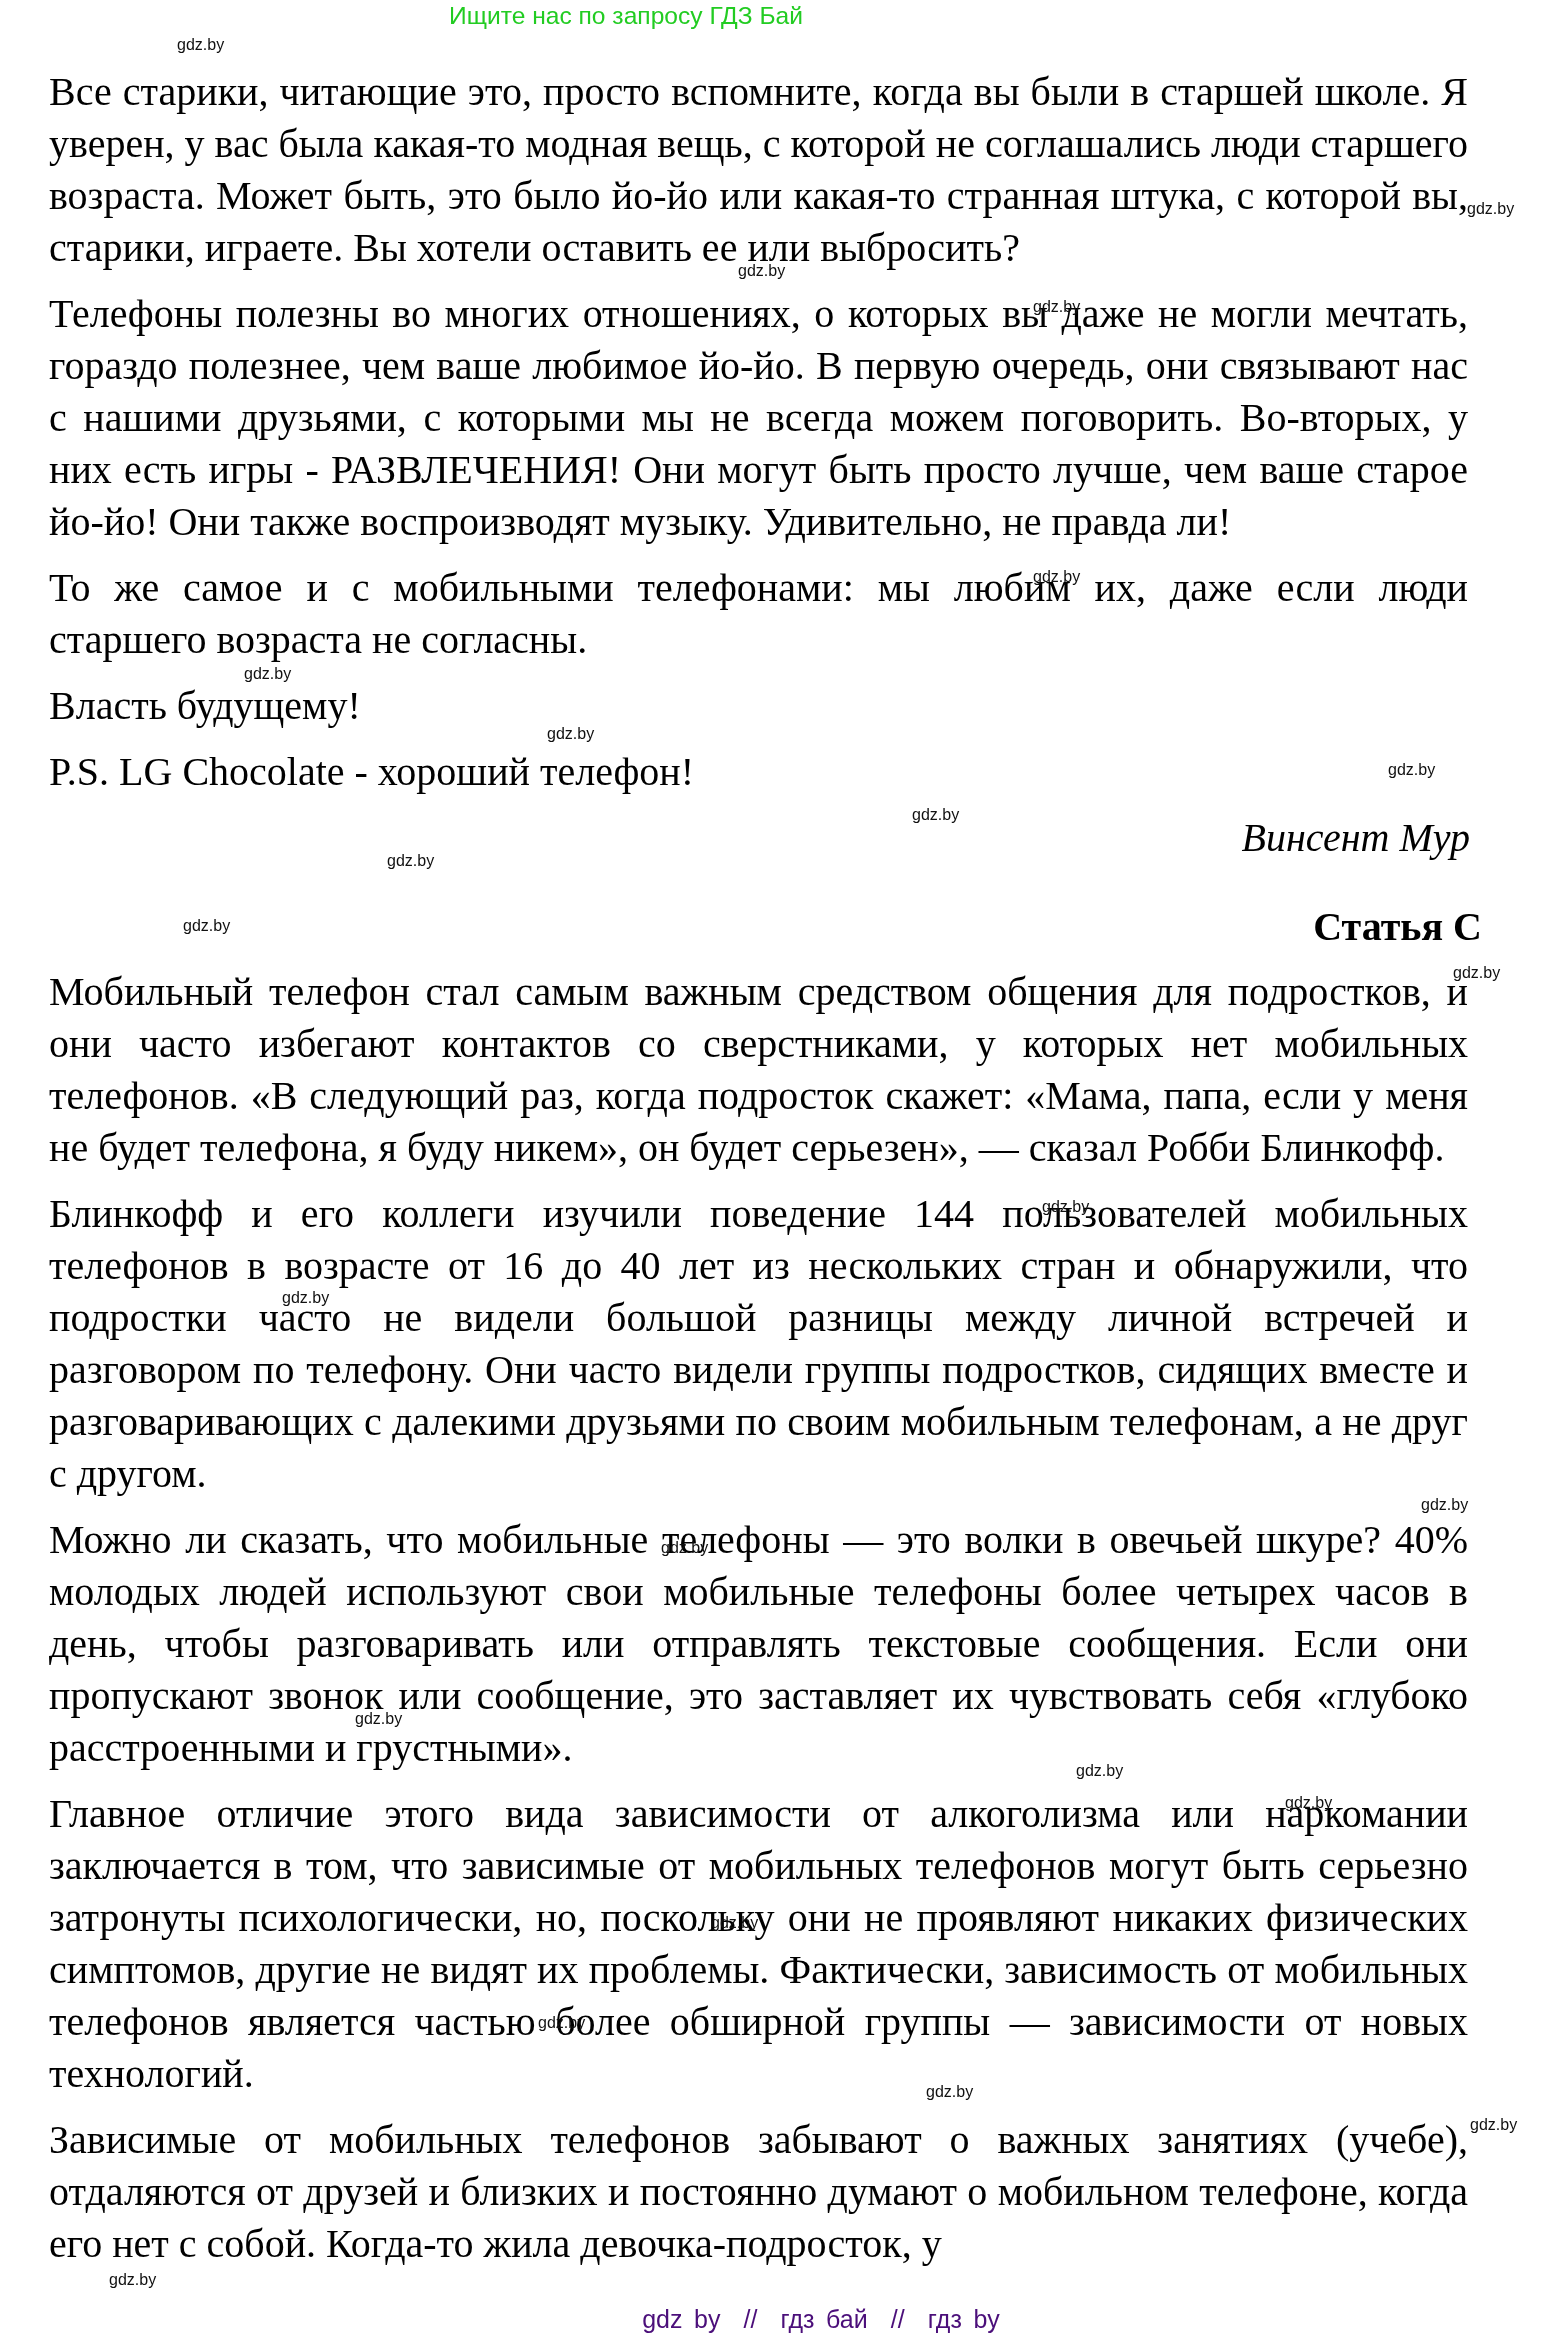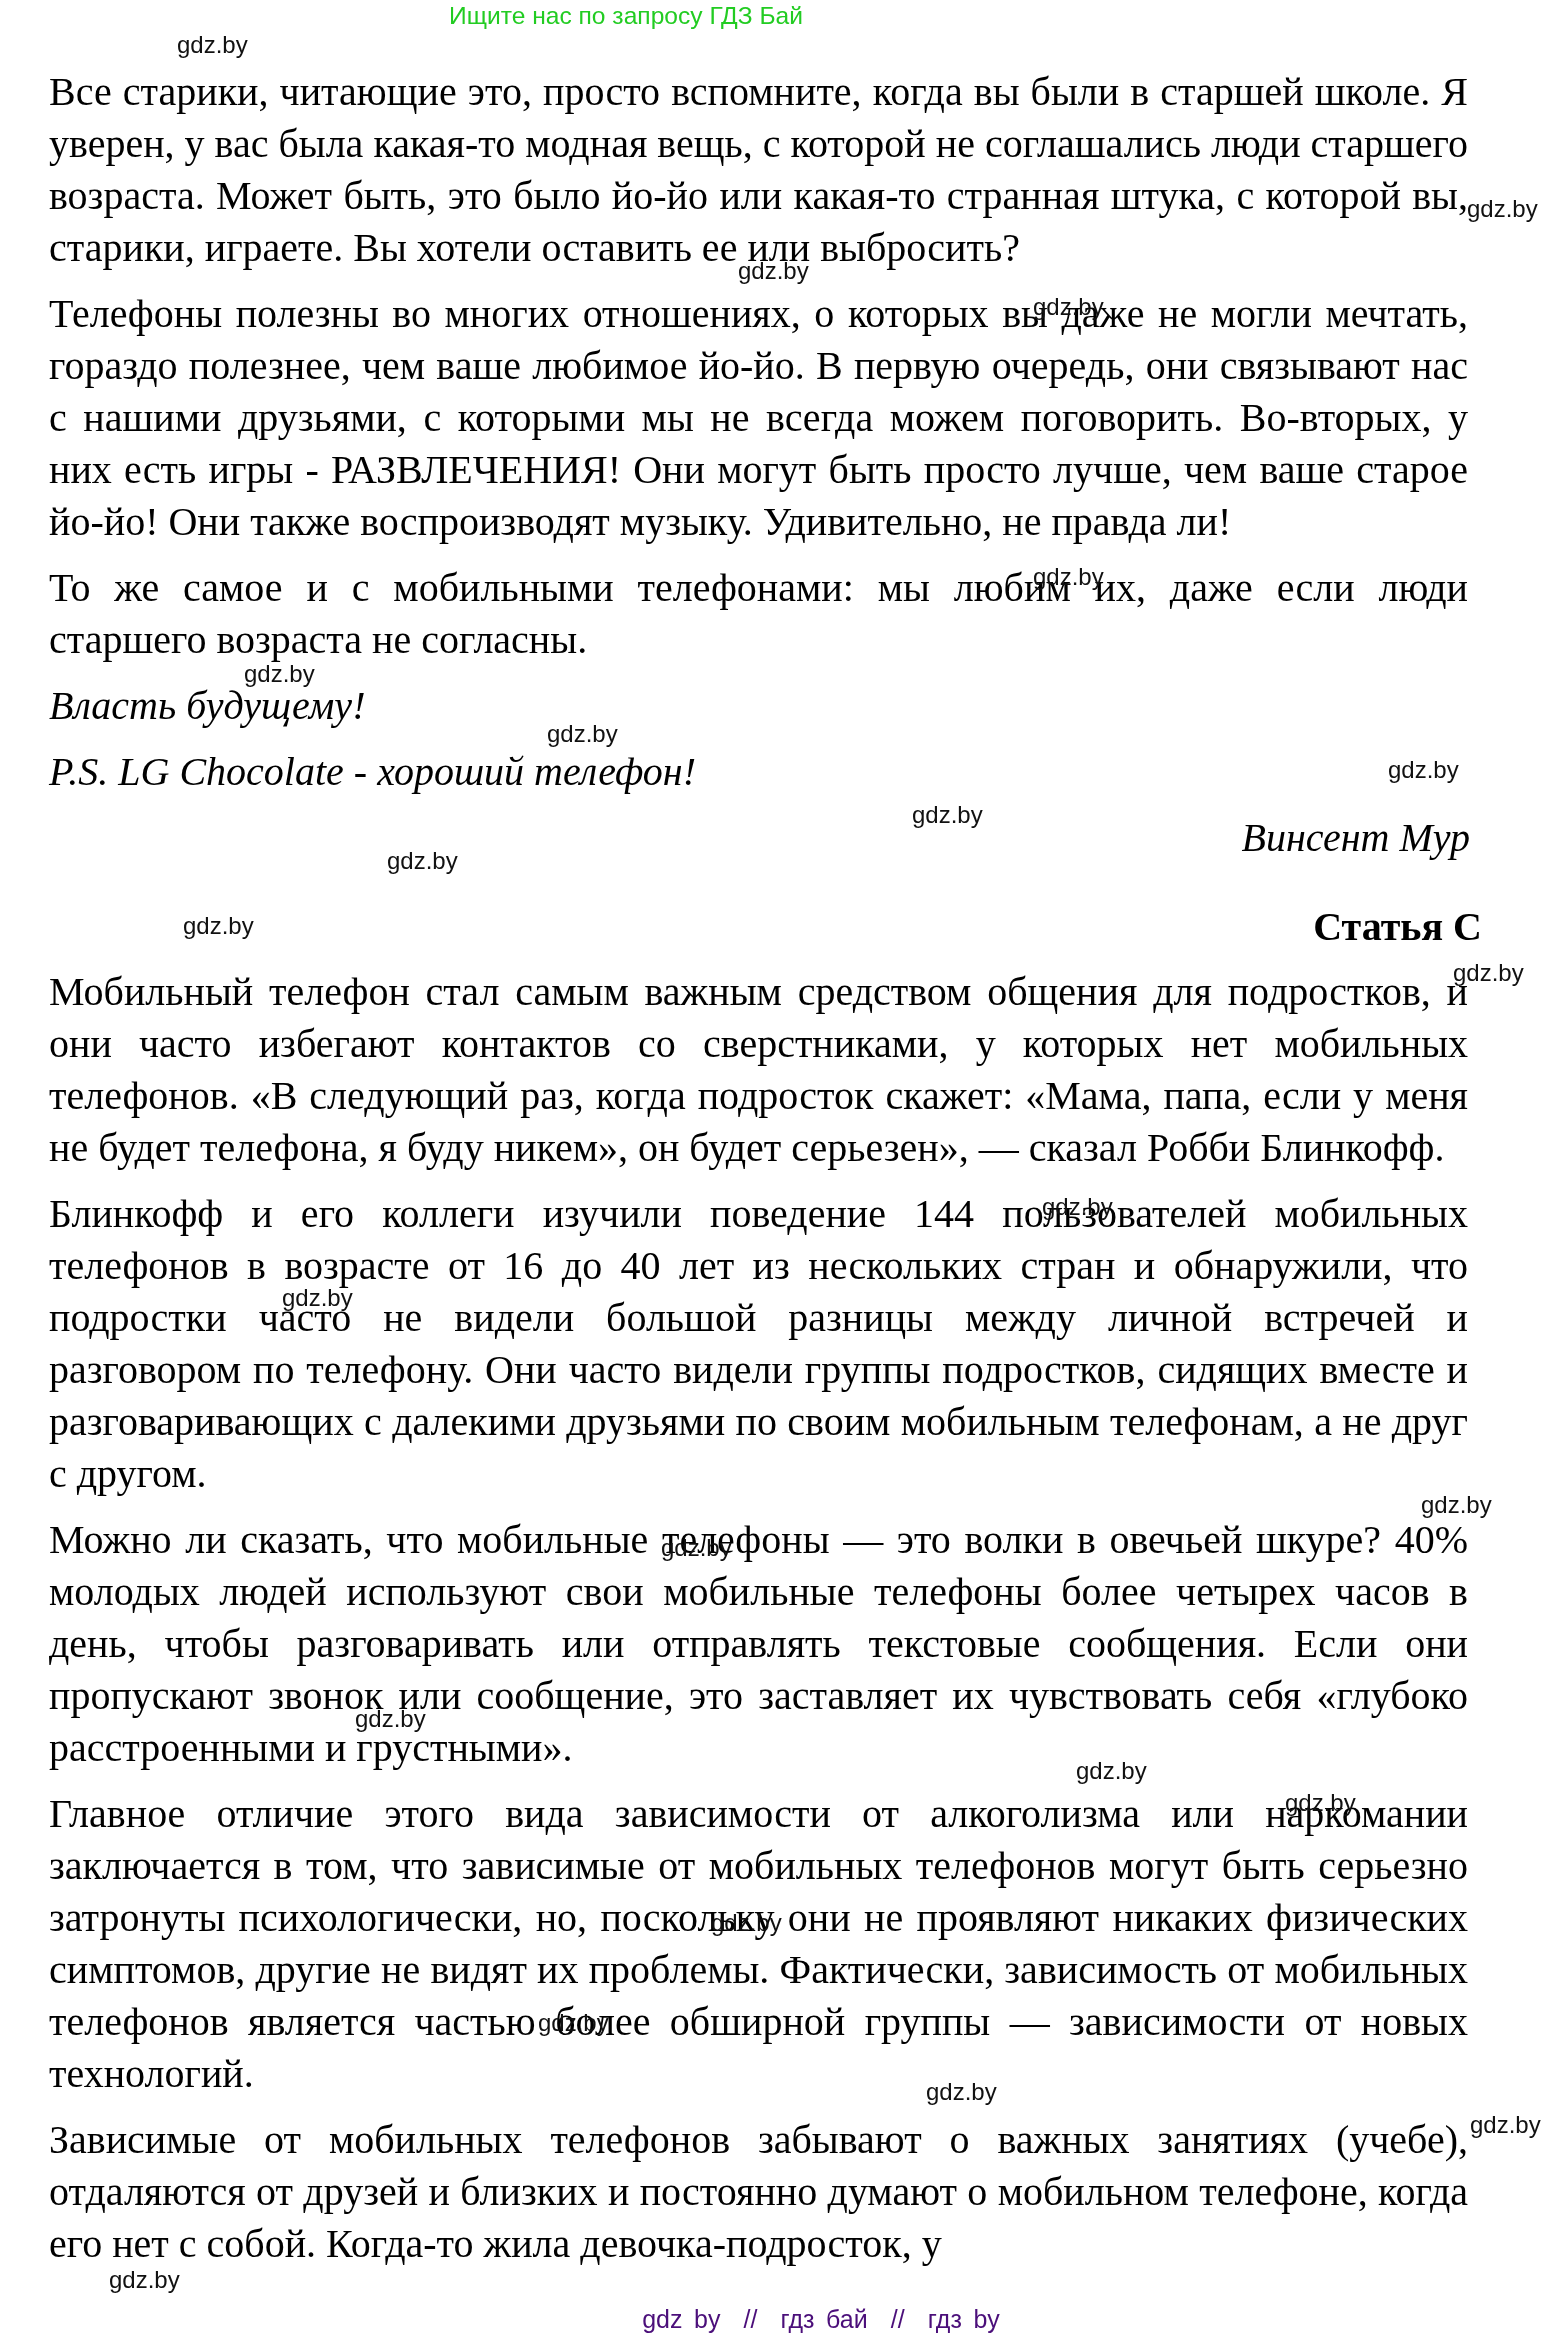--- a/index.html
+++ b/index.html
@@ -74,7 +74,7 @@
     .wm {
       position: absolute;
       font-family: "Liberation Sans", "DejaVu Sans", sans-serif;
-      font-size: 24px;
+      font-size: 16px;
       line-height: 21.5px;
       color: #111111;
       white-space: nowrap;

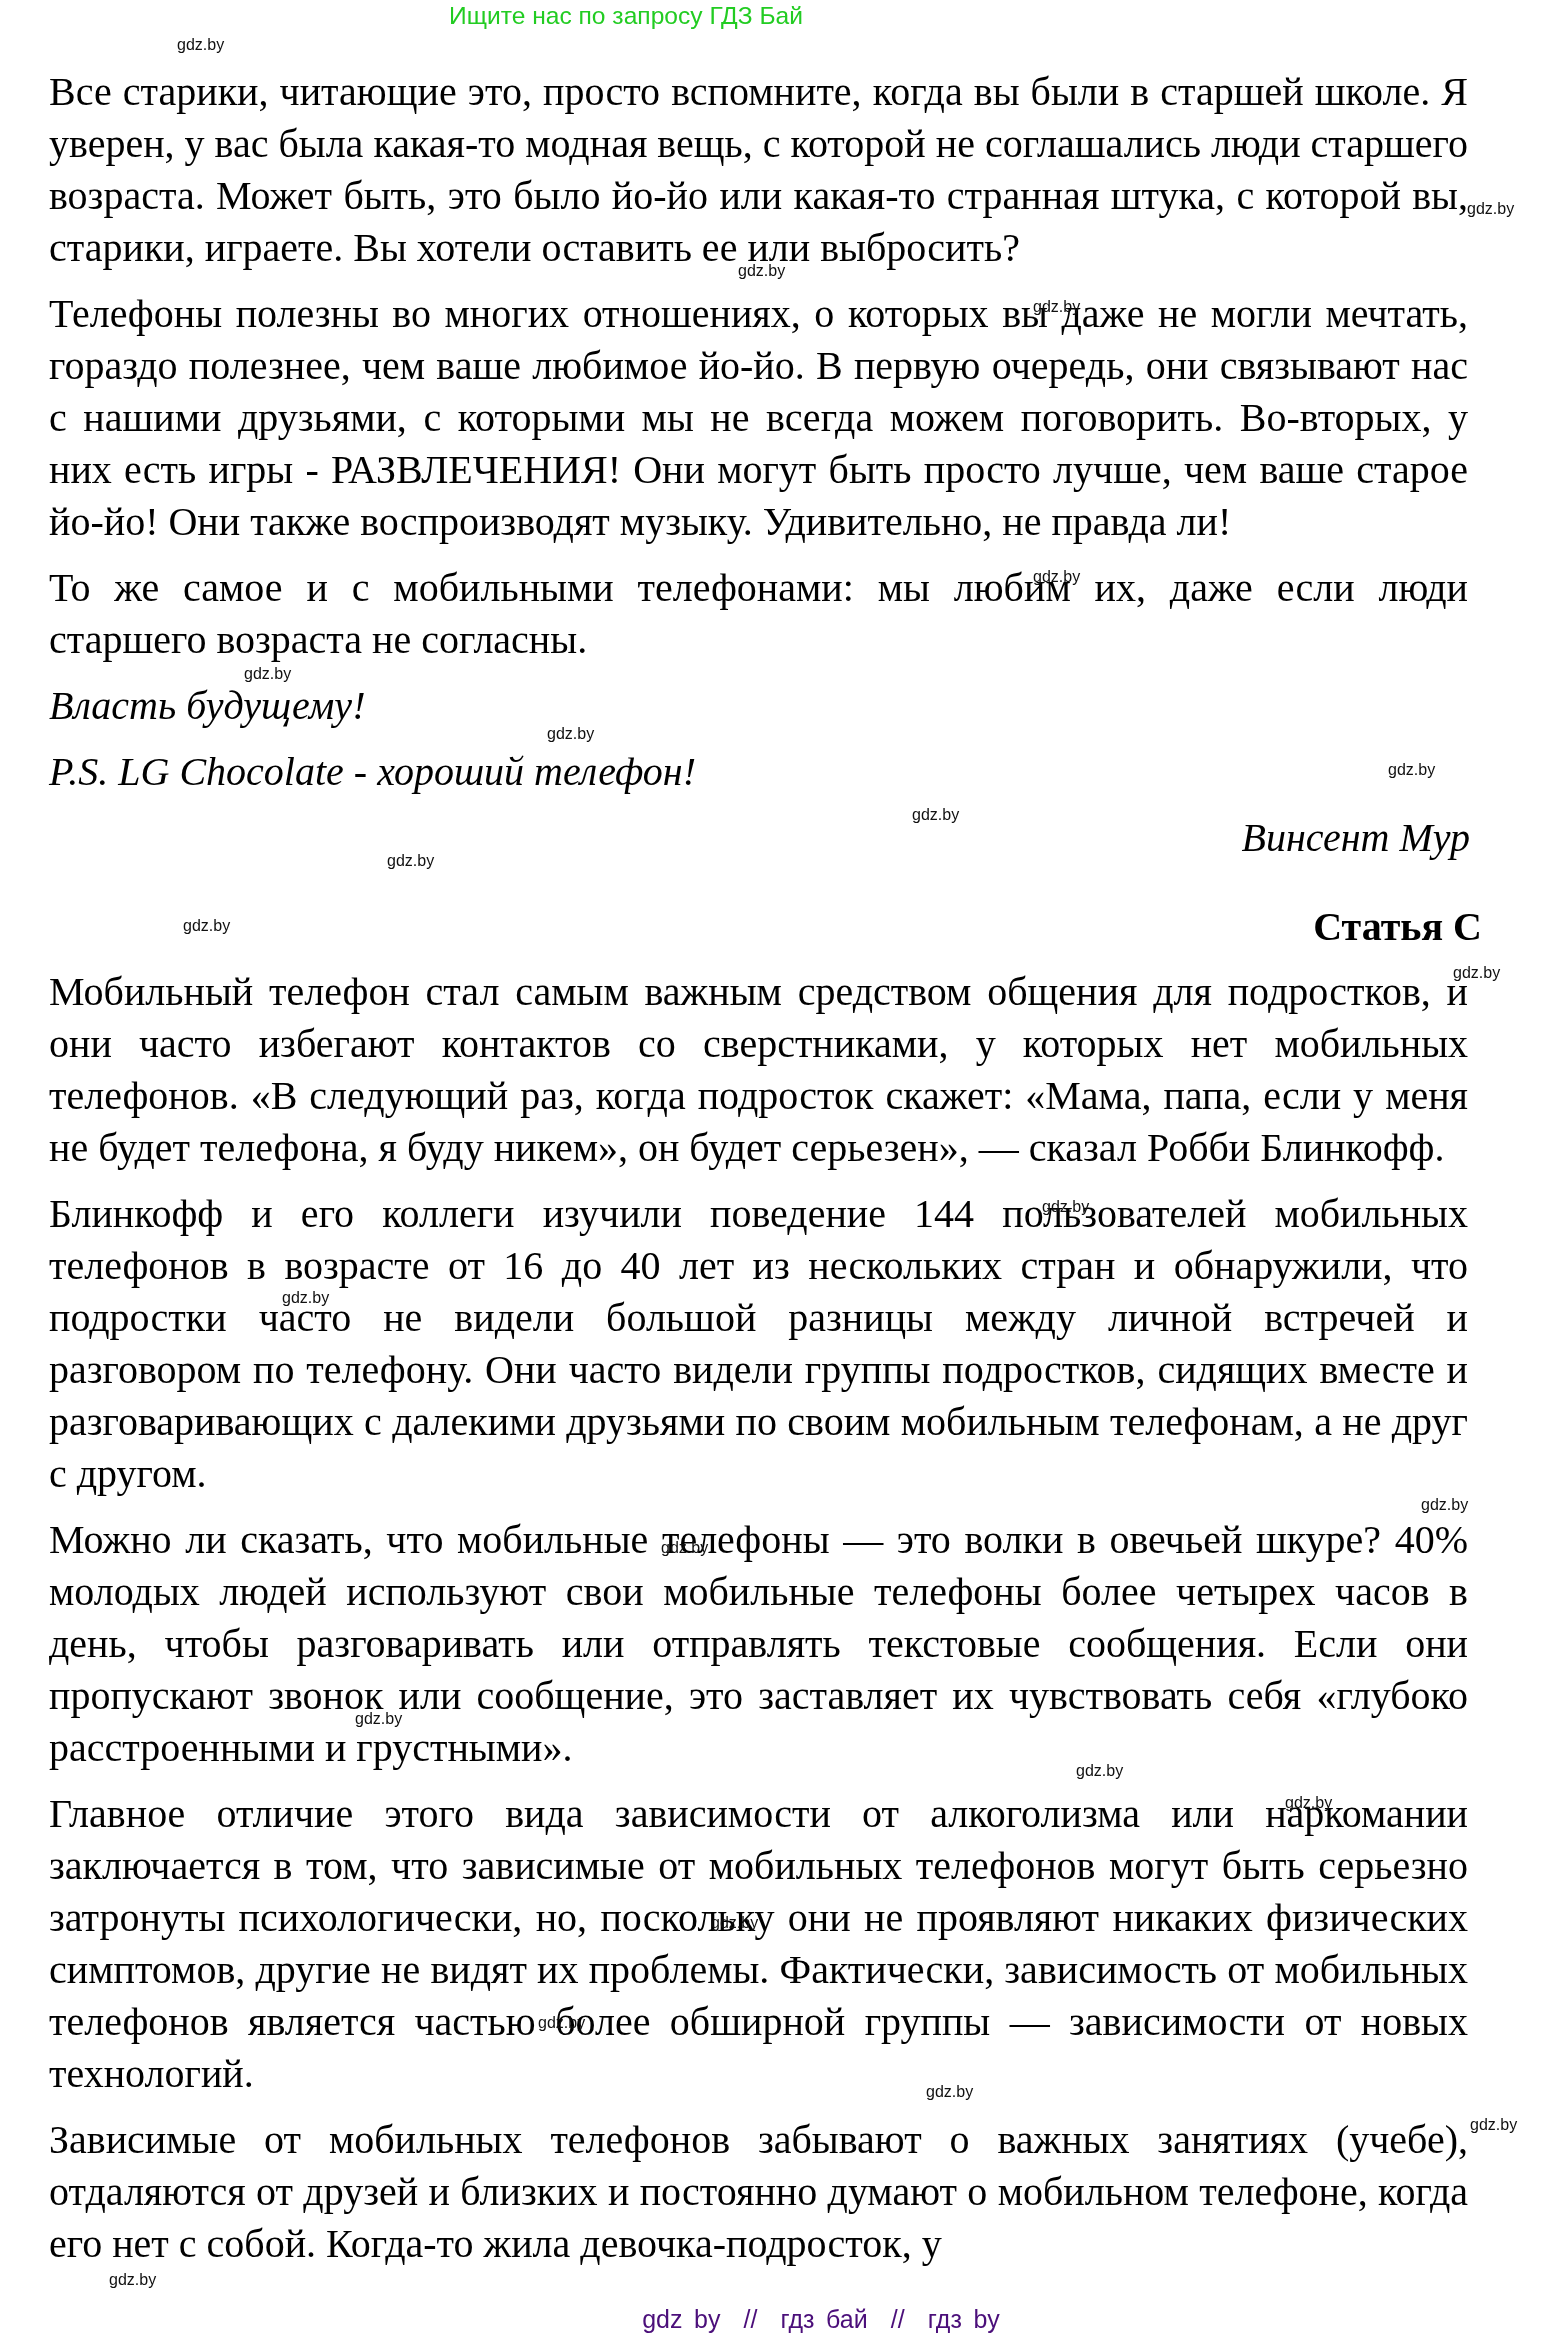--- a/index.html
+++ b/index.html
@@ -41,7 +41,6 @@
     }
     .para.nojust {
       text-align: left;
-      font-style: italic;
     }
     .signature {
       font-style: italic;

